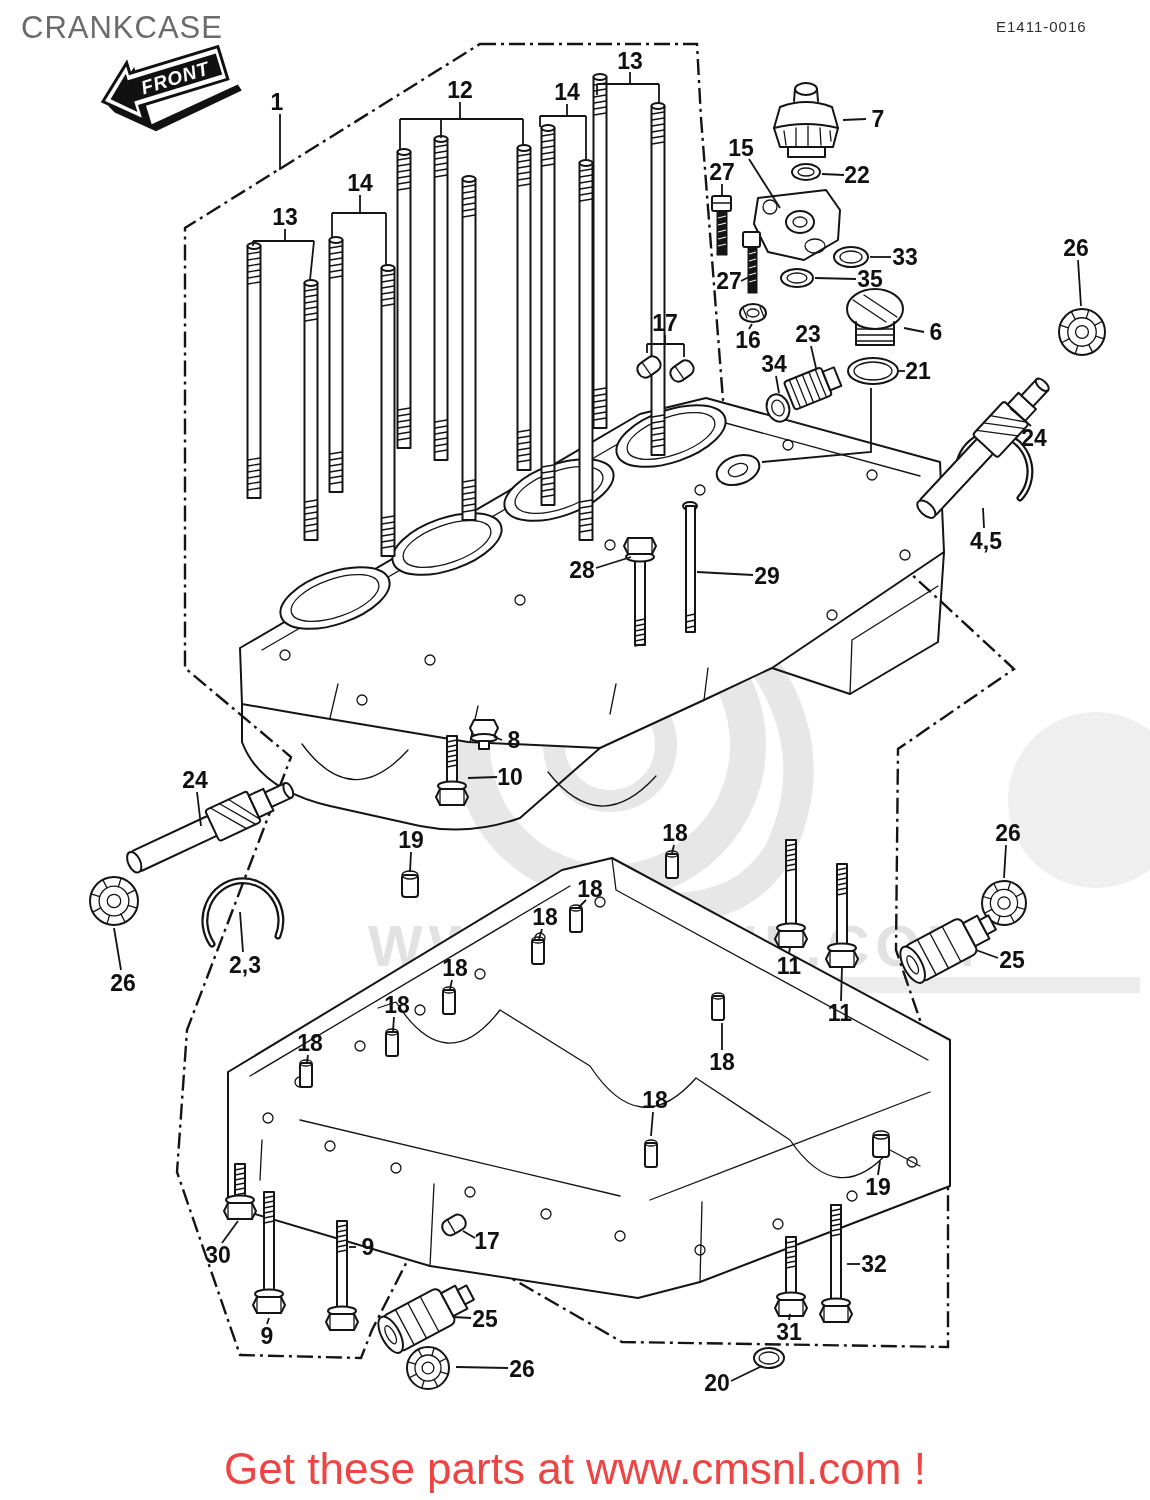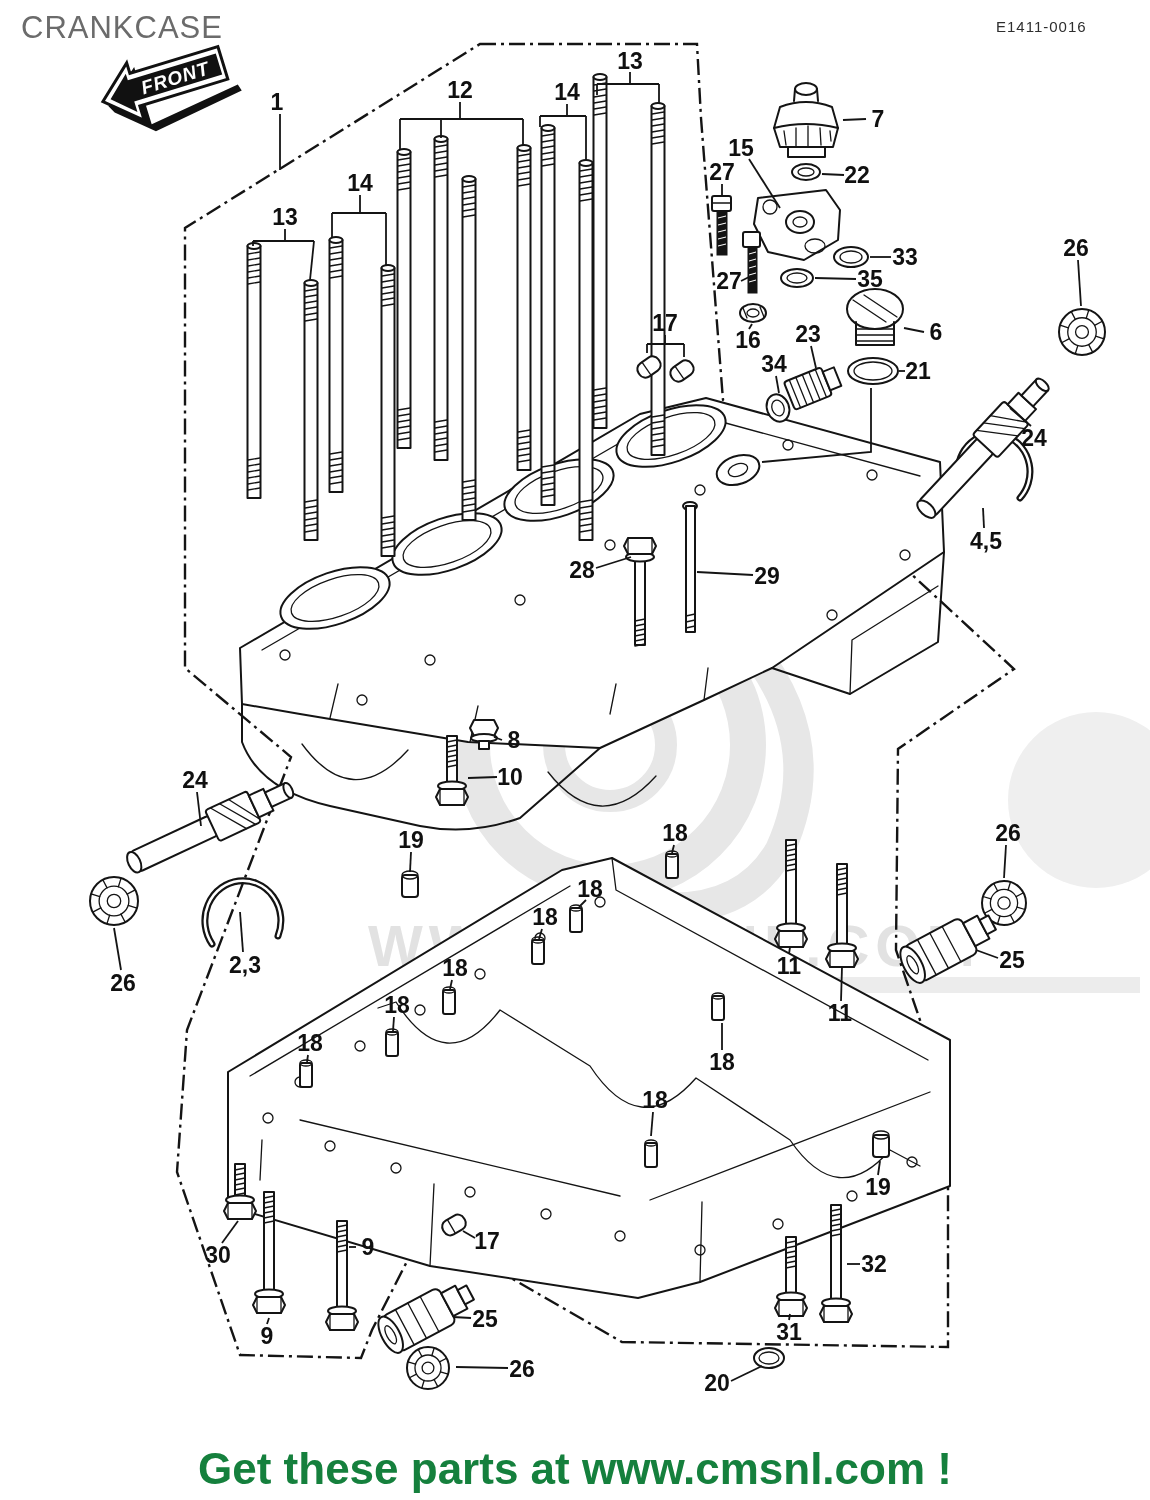--- a/index.html
+++ b/index.html
@@ -7,7 +7,7 @@
   #stage{position:absolute;left:0;top:0;width:1150px;height:1500px;}
   .title{position:absolute;left:21px;top:10px;font-size:31px;color:#6b6b6b;letter-spacing:1px;}
   .code{position:absolute;left:996px;top:18px;font-size:15px;color:#2e2e2e;letter-spacing:1px;}
-  .footer{position:absolute;left:0;top:1444px;width:100%;text-align:center;font-size:44px;color:#15803d;font-weight:bold;}
+  .footer{position:absolute;left:0;top:1444px;width:100%;text-align:center;font-size:44px;color:#ef4444;}
   svg text{user-select:none;}
   .ln{stroke:#141414;fill:none;stroke-width:2;stroke-linecap:round;stroke-linejoin:round;}
   .lnf{stroke:#141414;fill:#ffffff;stroke-width:2;stroke-linejoin:round;}

